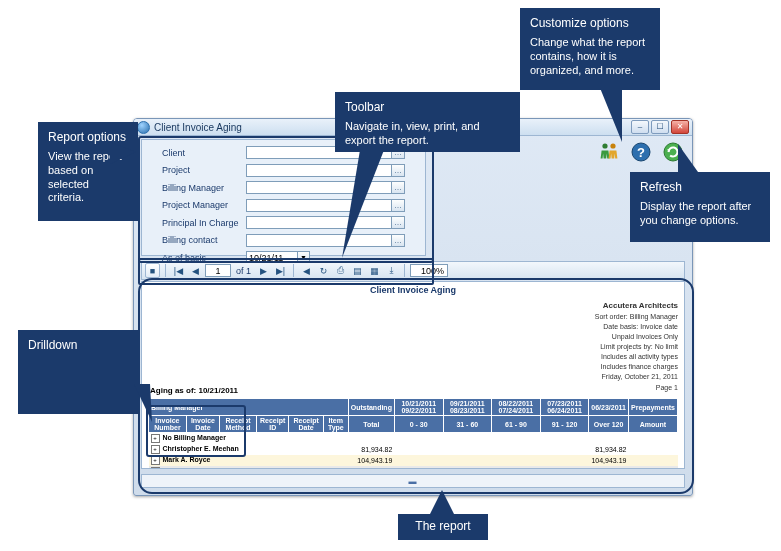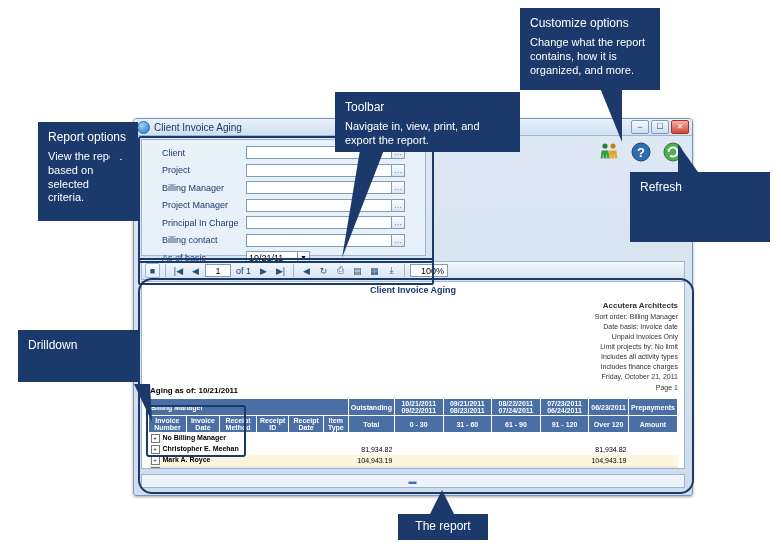--- a/index.html
+++ b/index.html
@@ -342,6 +342,7 @@
 
 <div class="callout" style="left:630px;top:172px;width:140px;height:70px;">
   <span class="title">Refresh</span>
+  <span class="body">Display the report after you change options.</span>
 </div>
 <svg class="lead" style="left:664px;top:142px;width:40px;height:34px;">
   <polygon points="14,30 34,30 14,2" fill="#1b3a6b"></polygon>

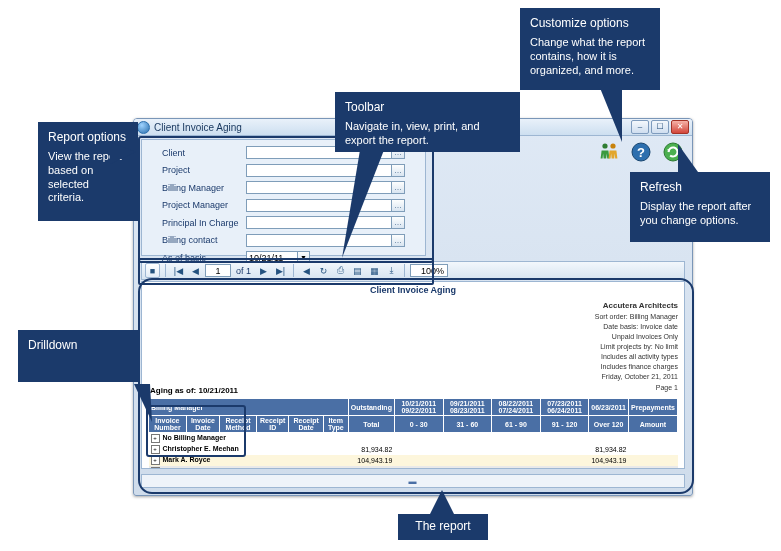--- a/index.html
+++ b/index.html
@@ -348,7 +348,7 @@
   <polygon points="14,30 34,30 14,2" fill="#1b3a6b"></polygon>
 </svg>
 
-<div class="callout" style="left:18px;top:330px;width:120px;height:52px;">
+<div class="callout" style="left:18px;top:330px;width:120px;height:84px;">
   <span class="title">Drilldown</span>
 </div>
 <svg class="lead" style="left:134px;top:382px;width:30px;height:44px;">

